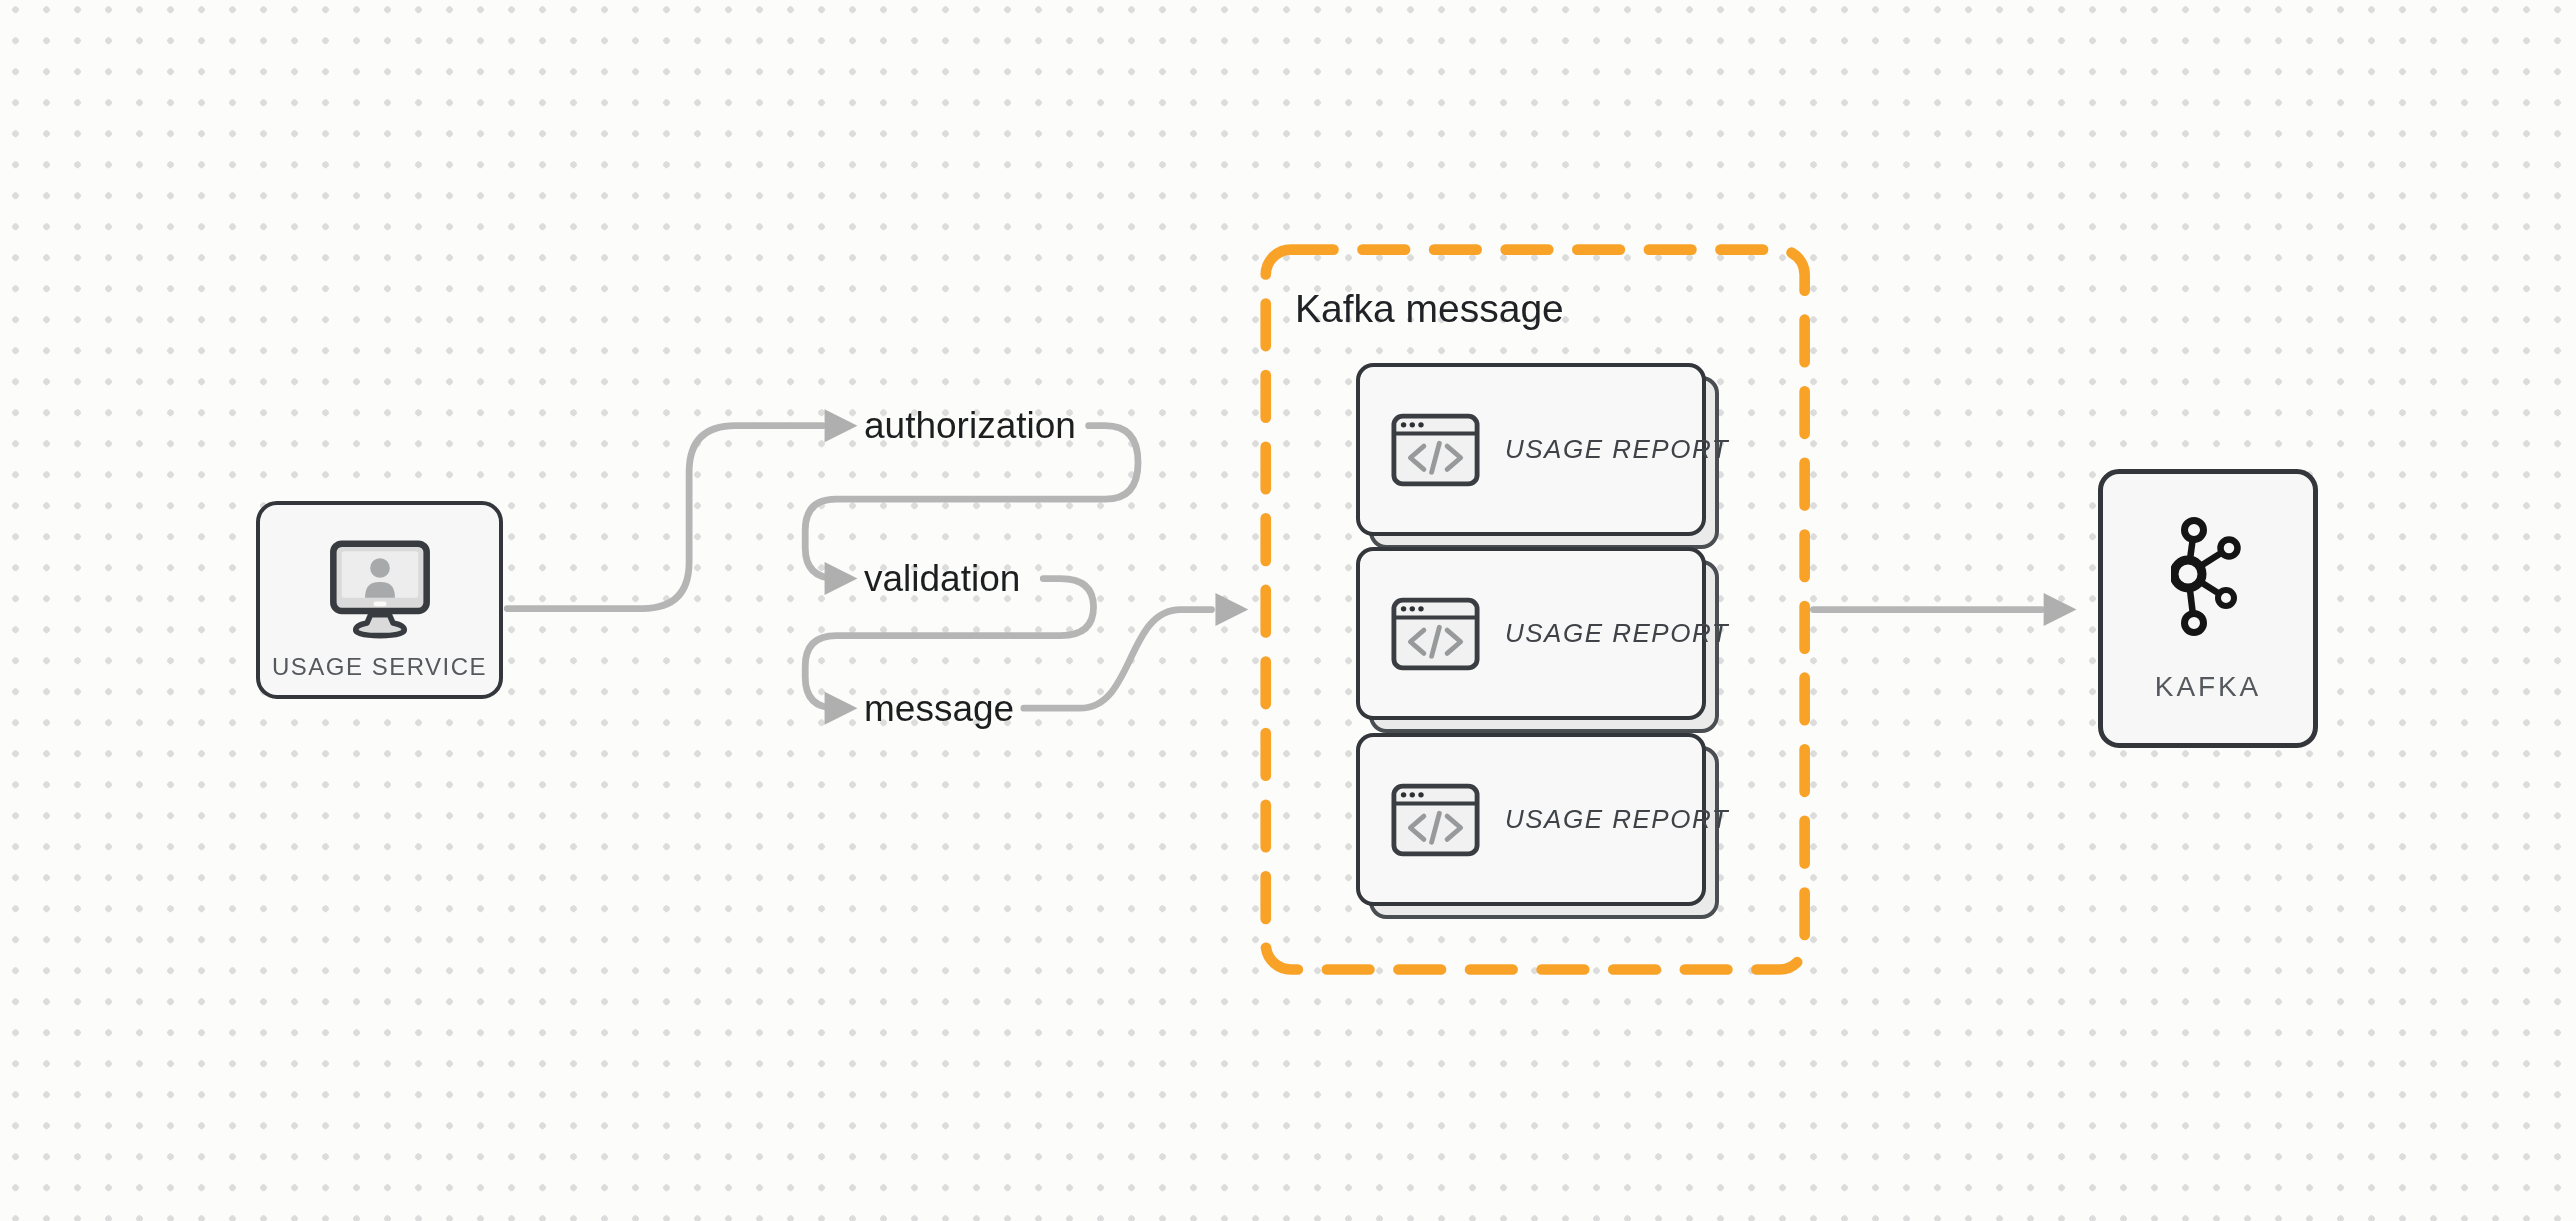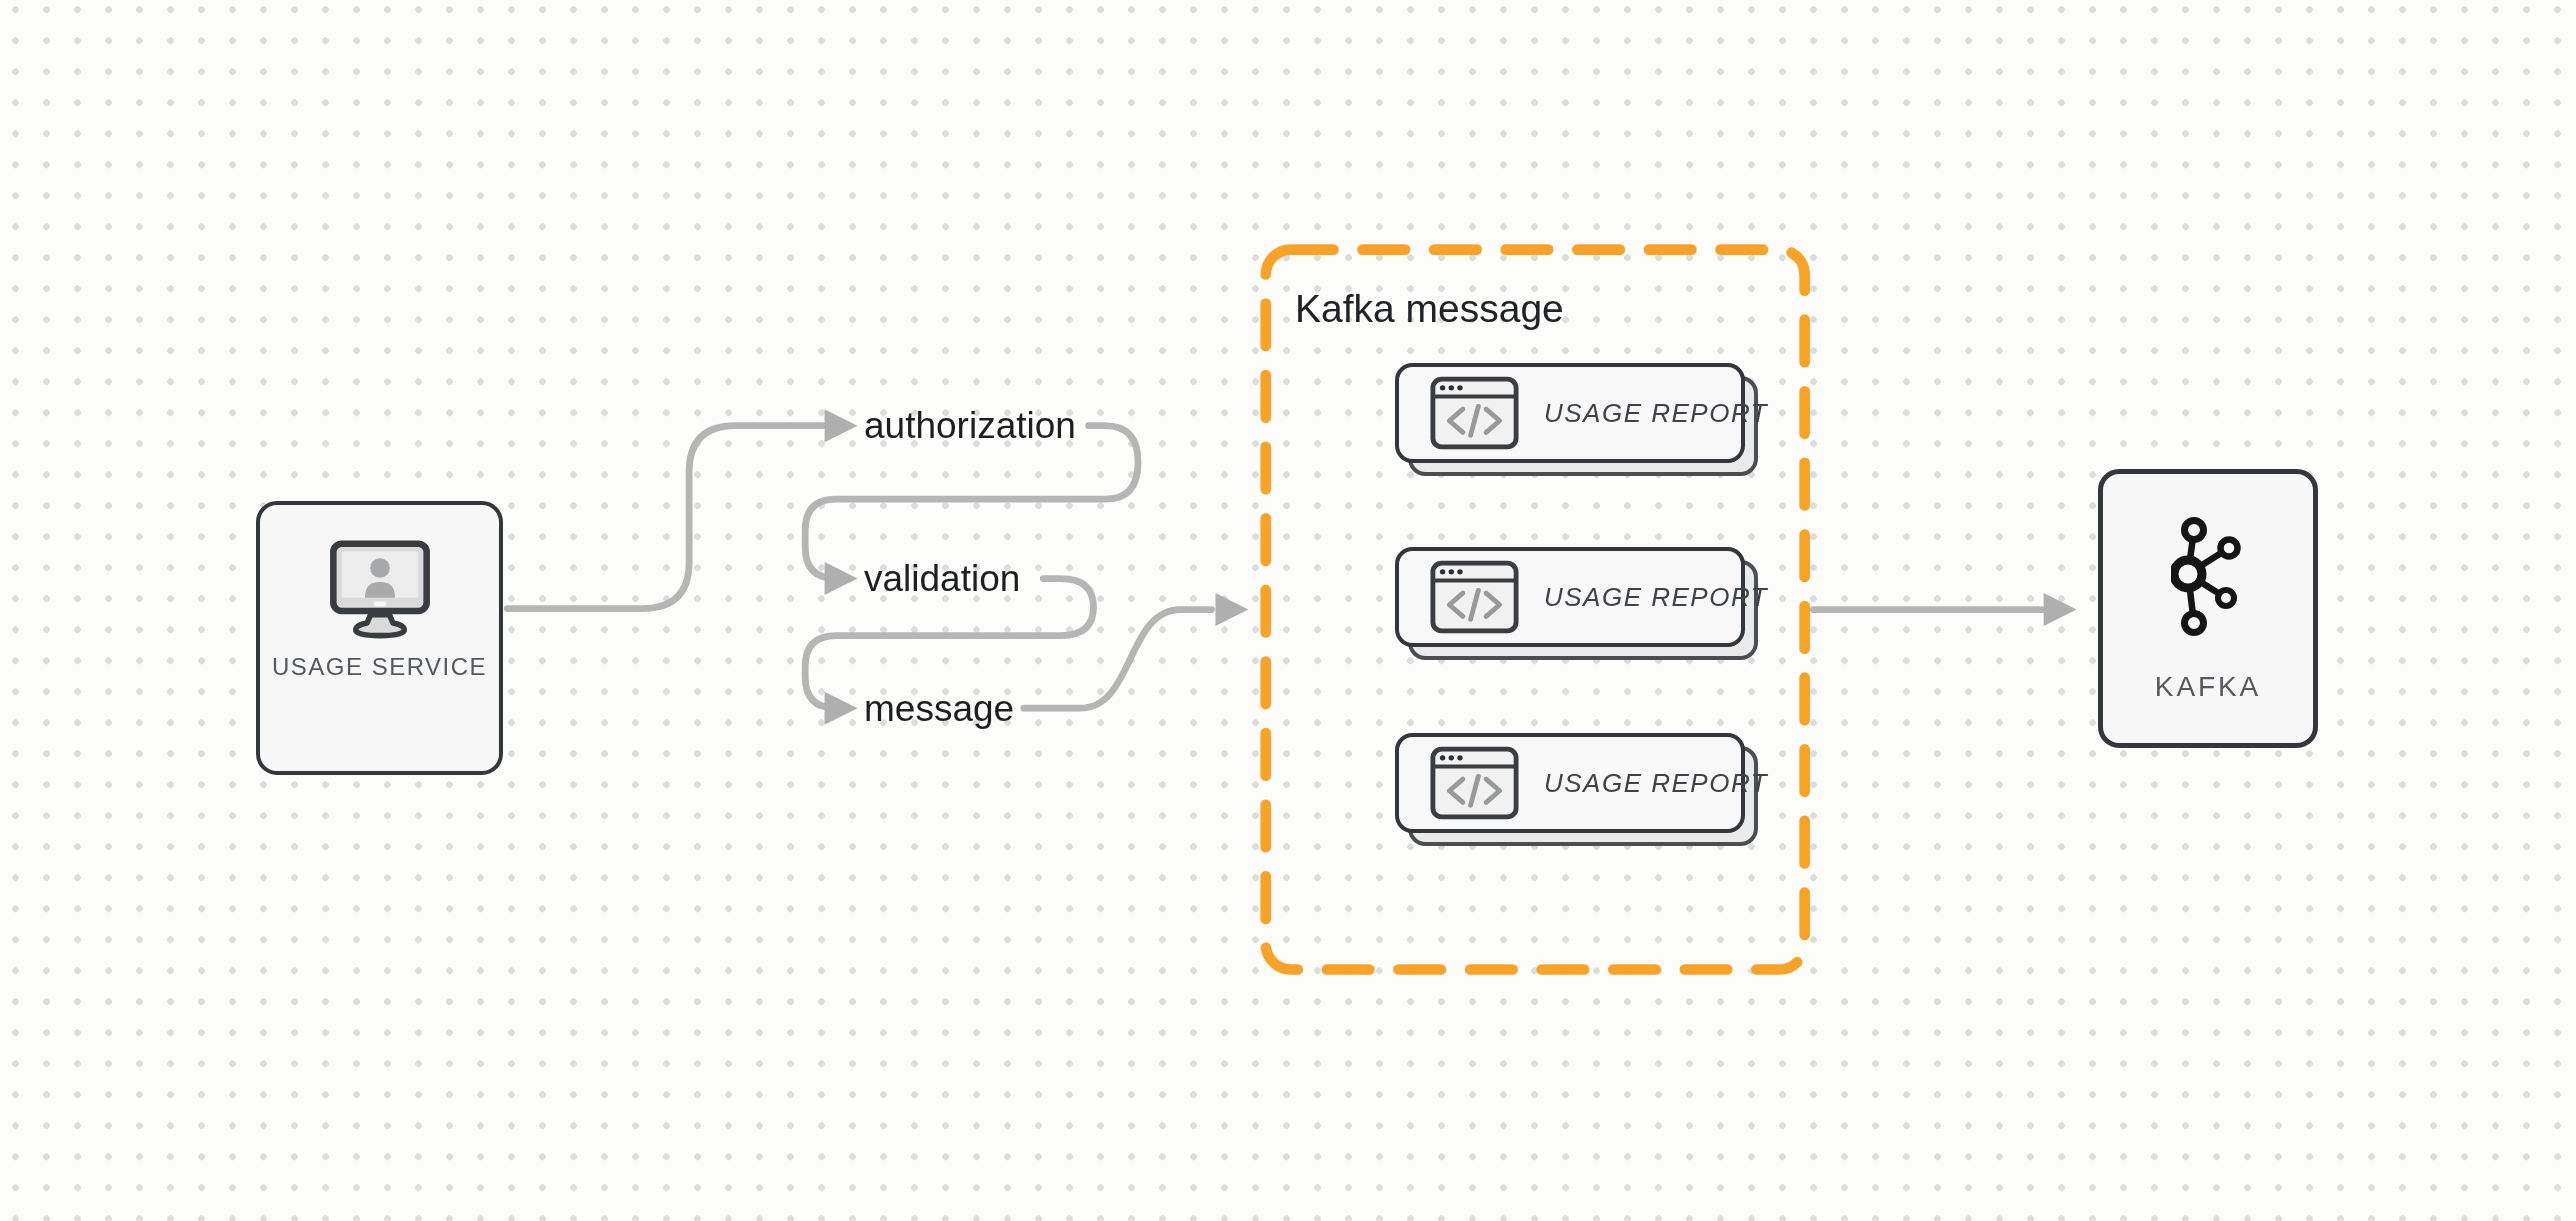--- a/index.html
+++ b/index.html
@@ -61,7 +61,7 @@
     font-size:39px;line-height:45px;font-weight:500;color:#202225;white-space:nowrap;
   }
 
-  .card{position:absolute;left:1395px;width:350px;height:100px;}
+  .card{position:absolute;left:1356px;width:350px;height:173px;}
   .card-1{top:363px;}
   .card-2{top:547px;}
   .card-3{top:733px;}

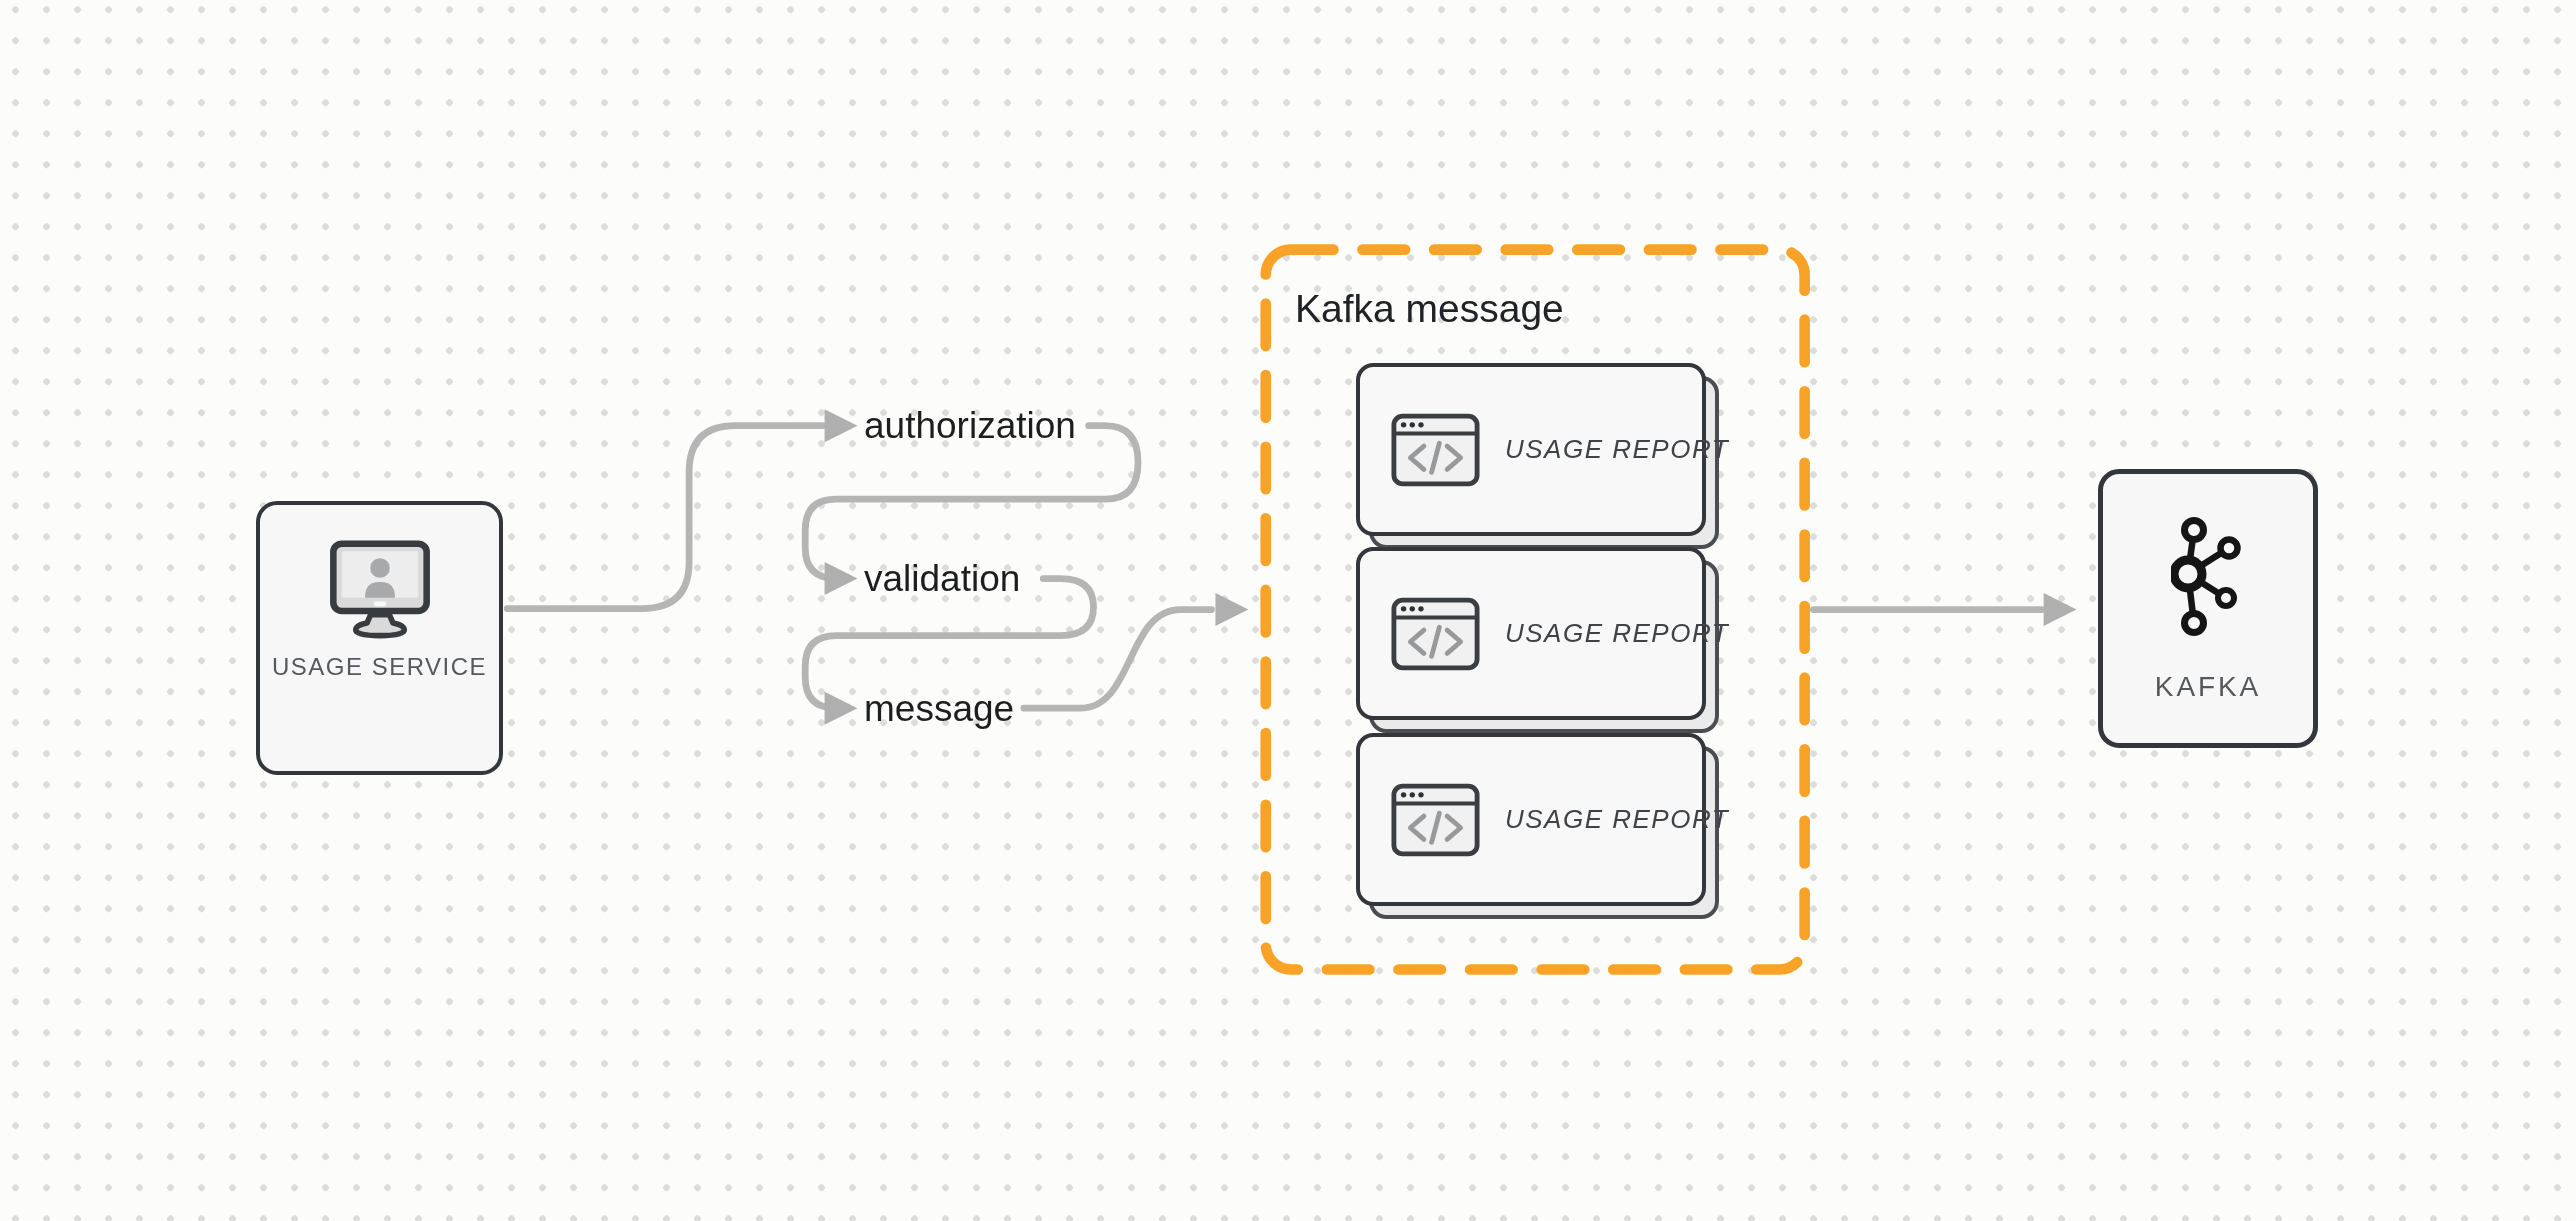--- a/index.html
+++ b/index.html
@@ -39,7 +39,7 @@
     border-radius:21px;
     display:flex;flex-direction:column;align-items:center;
   }
-  .node-usage{left:256px;top:501px;width:247px;height:274px;padding-top:33px;gap:13.5px;}
+  .node-usage{left:256px;top:501px;width:247px;height:198px;padding-top:33px;gap:13.5px;}
   .node-kafka{left:2098px;top:469px;width:220px;height:279px;border-width:5.8px;padding-top:37px;gap:32px;}
   .node-label{
     color:var(--text-muted);

